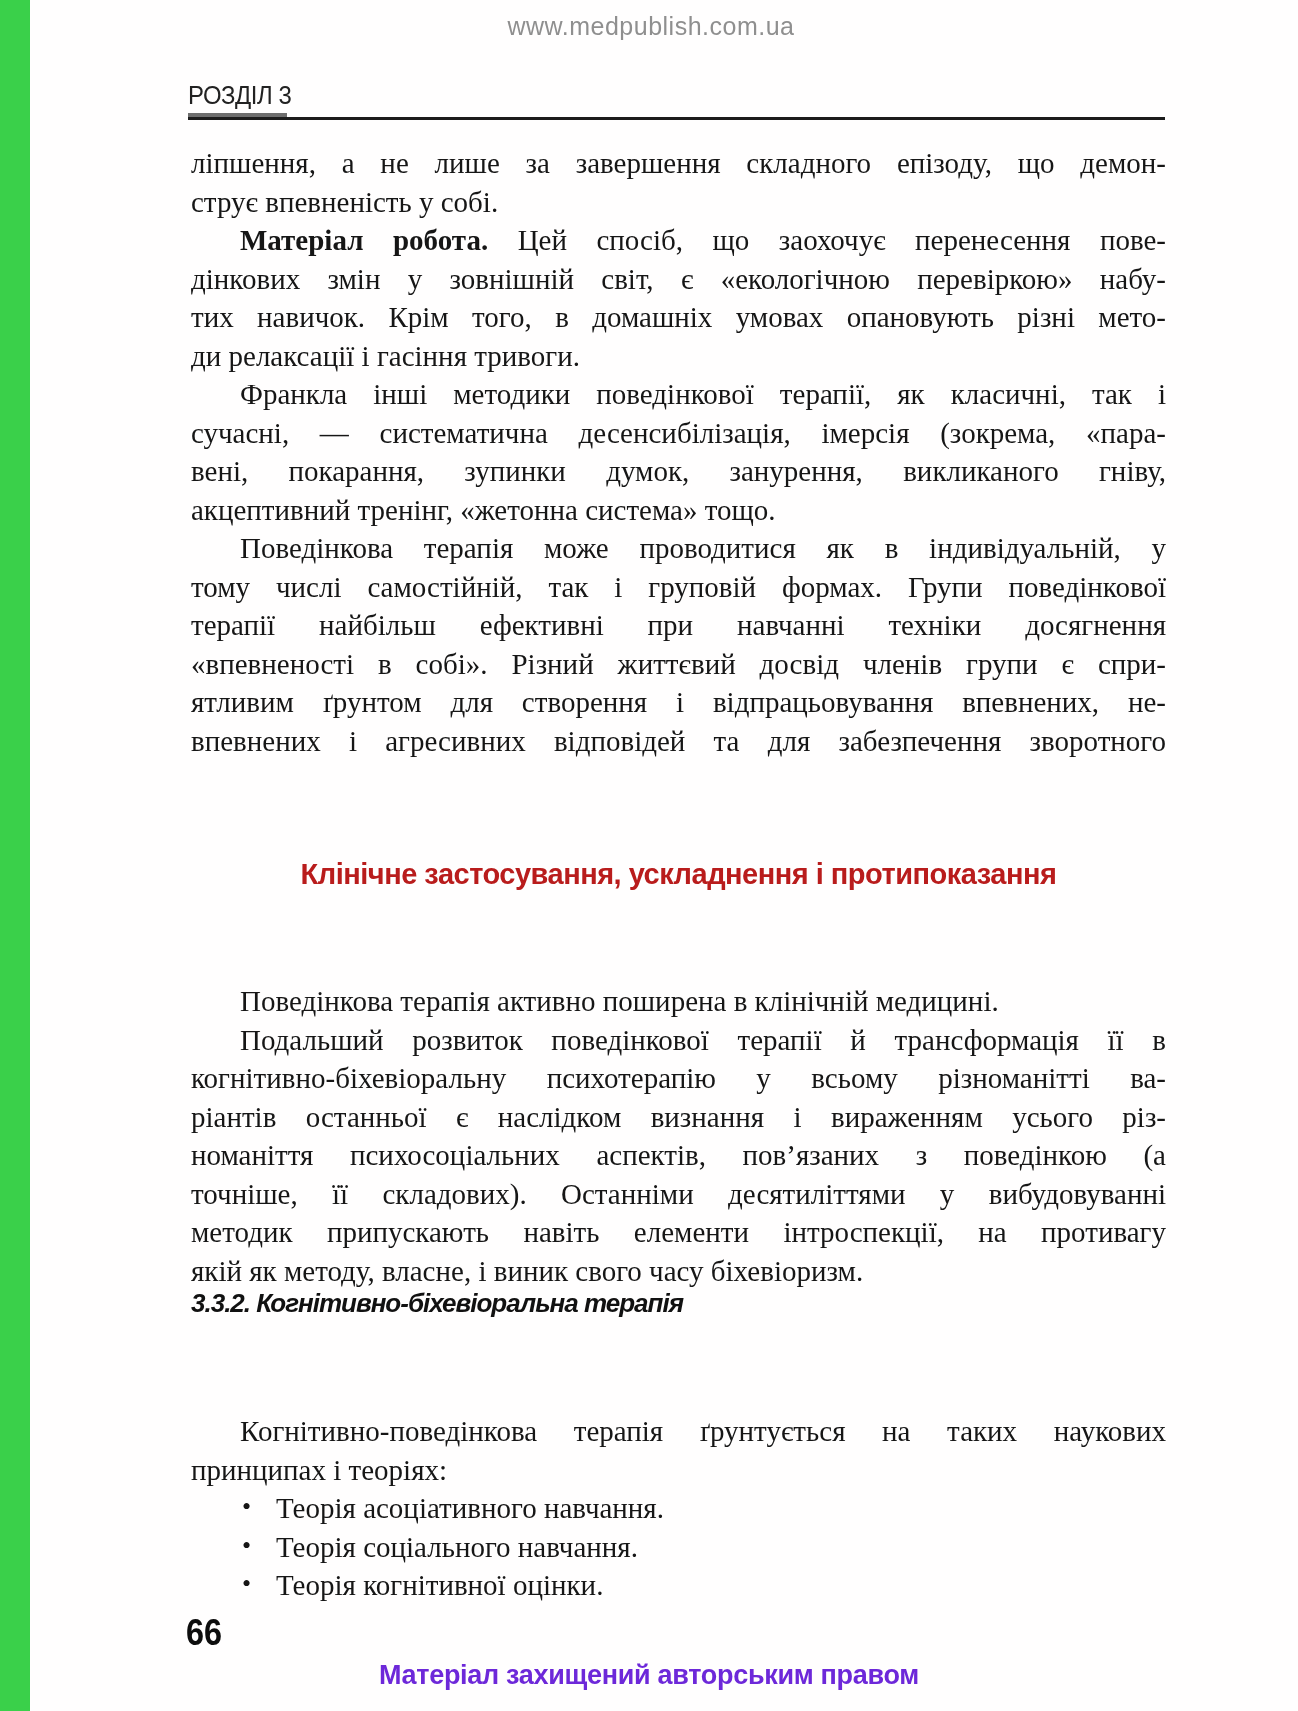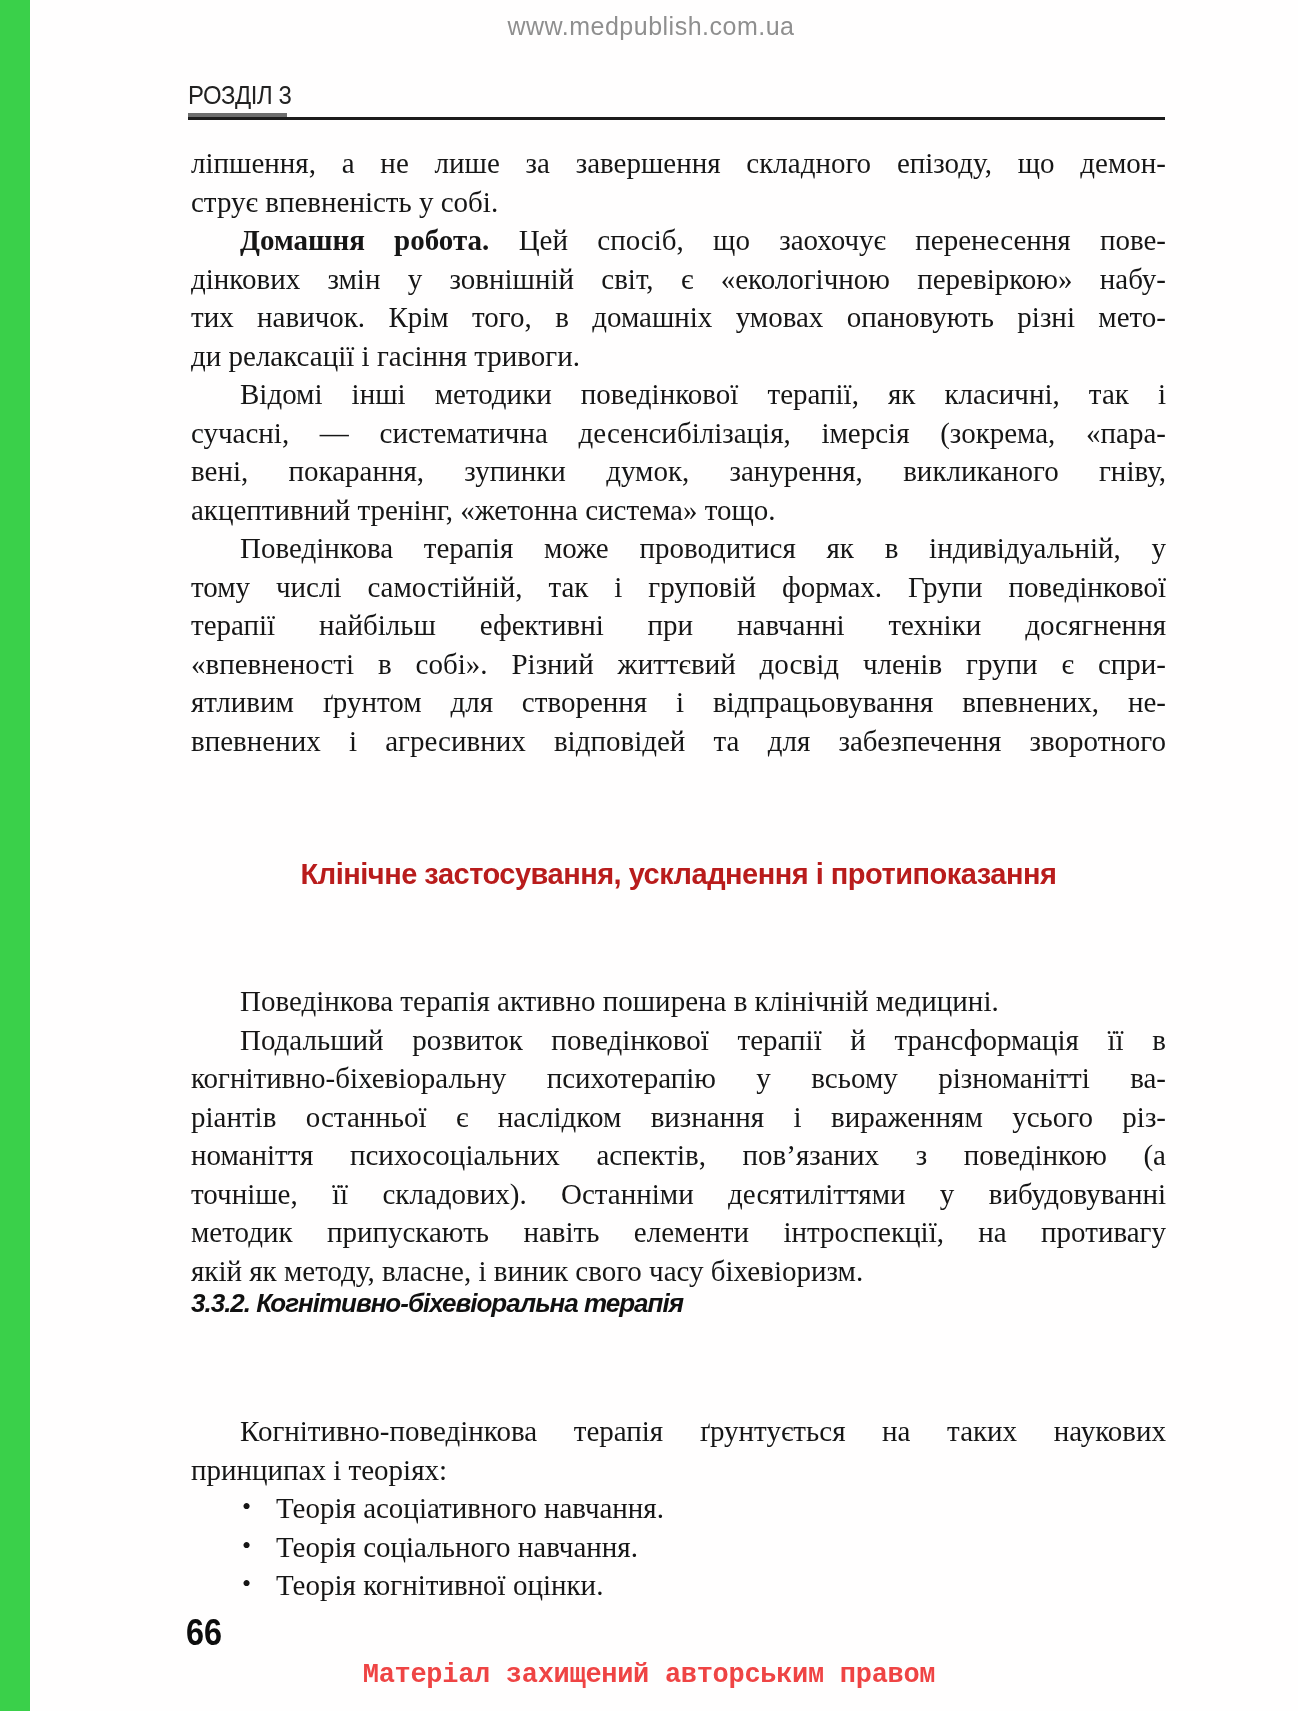--- a/index.html
+++ b/index.html
@@ -69,7 +69,7 @@
   <div class="col bodytext blk1">
     <div class="ln j">ліпшення, а не лише за завершення складного епізоду, що демон-</div>
     <div class="ln">струє впевненість у собі.</div>
-    <div class="ln j ind"><b>Домашня робота.</b><span> Цей спосіб, що заохочує перенесення пове-</span></div>
+    <div class="ln j ind"><b>Матеріал робота.</b><span> Цей спосіб, що заохочує перенесення пове-</span></div>
     <div class="ln j">дінкових змін у зовнішній світ, є «екологічною перевіркою» набу-</div>
     <div class="ln j">тих навичок. Крім того, в домашніх умовах опановують різні мето-</div>
     <div class="ln">ди релаксації і гасіння тривоги.</div>

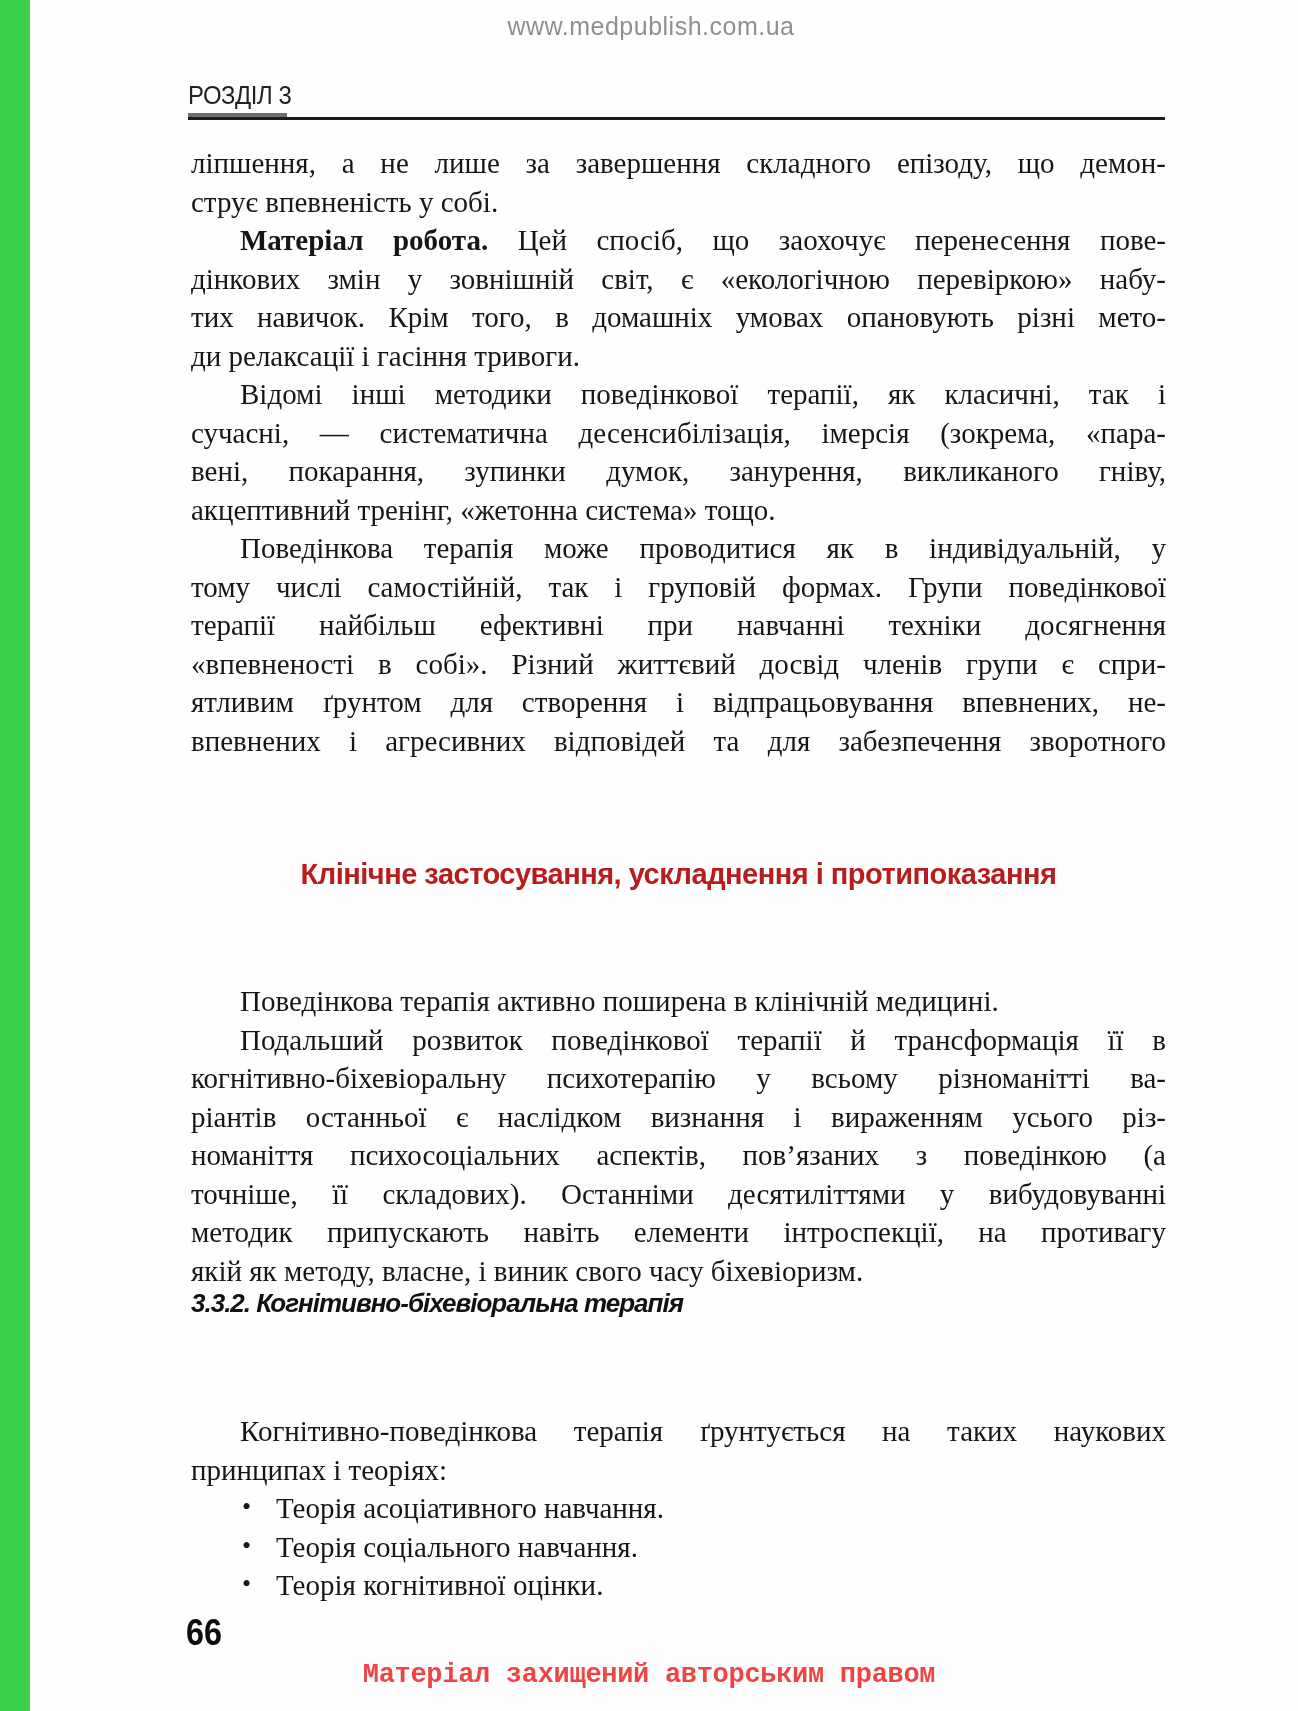--- a/index.html
+++ b/index.html
@@ -73,7 +73,7 @@
     <div class="ln j">дінкових змін у зовнішній світ, є «екологічною перевіркою» набу-</div>
     <div class="ln j">тих навичок. Крім того, в домашніх умовах опановують різні мето-</div>
     <div class="ln">ди релаксації і гасіння тривоги.</div>
-    <div class="ln j ind">Відомі інші методики поведінкової терапії, як класичні, так і</div>
+    <div class="ln j ind">Франкла інші методики поведінкової терапії, як класичні, так і</div>
     <div class="ln j">сучасні, — систематична десенсибілізація, імерсія (зокрема, «пара-</div>
     <div class="ln j">вені, покарання, зупинки думок, занурення, викликаного гніву,</div>
     <div class="ln">акцептивний тренінг, «жетонна система» тощо.</div>

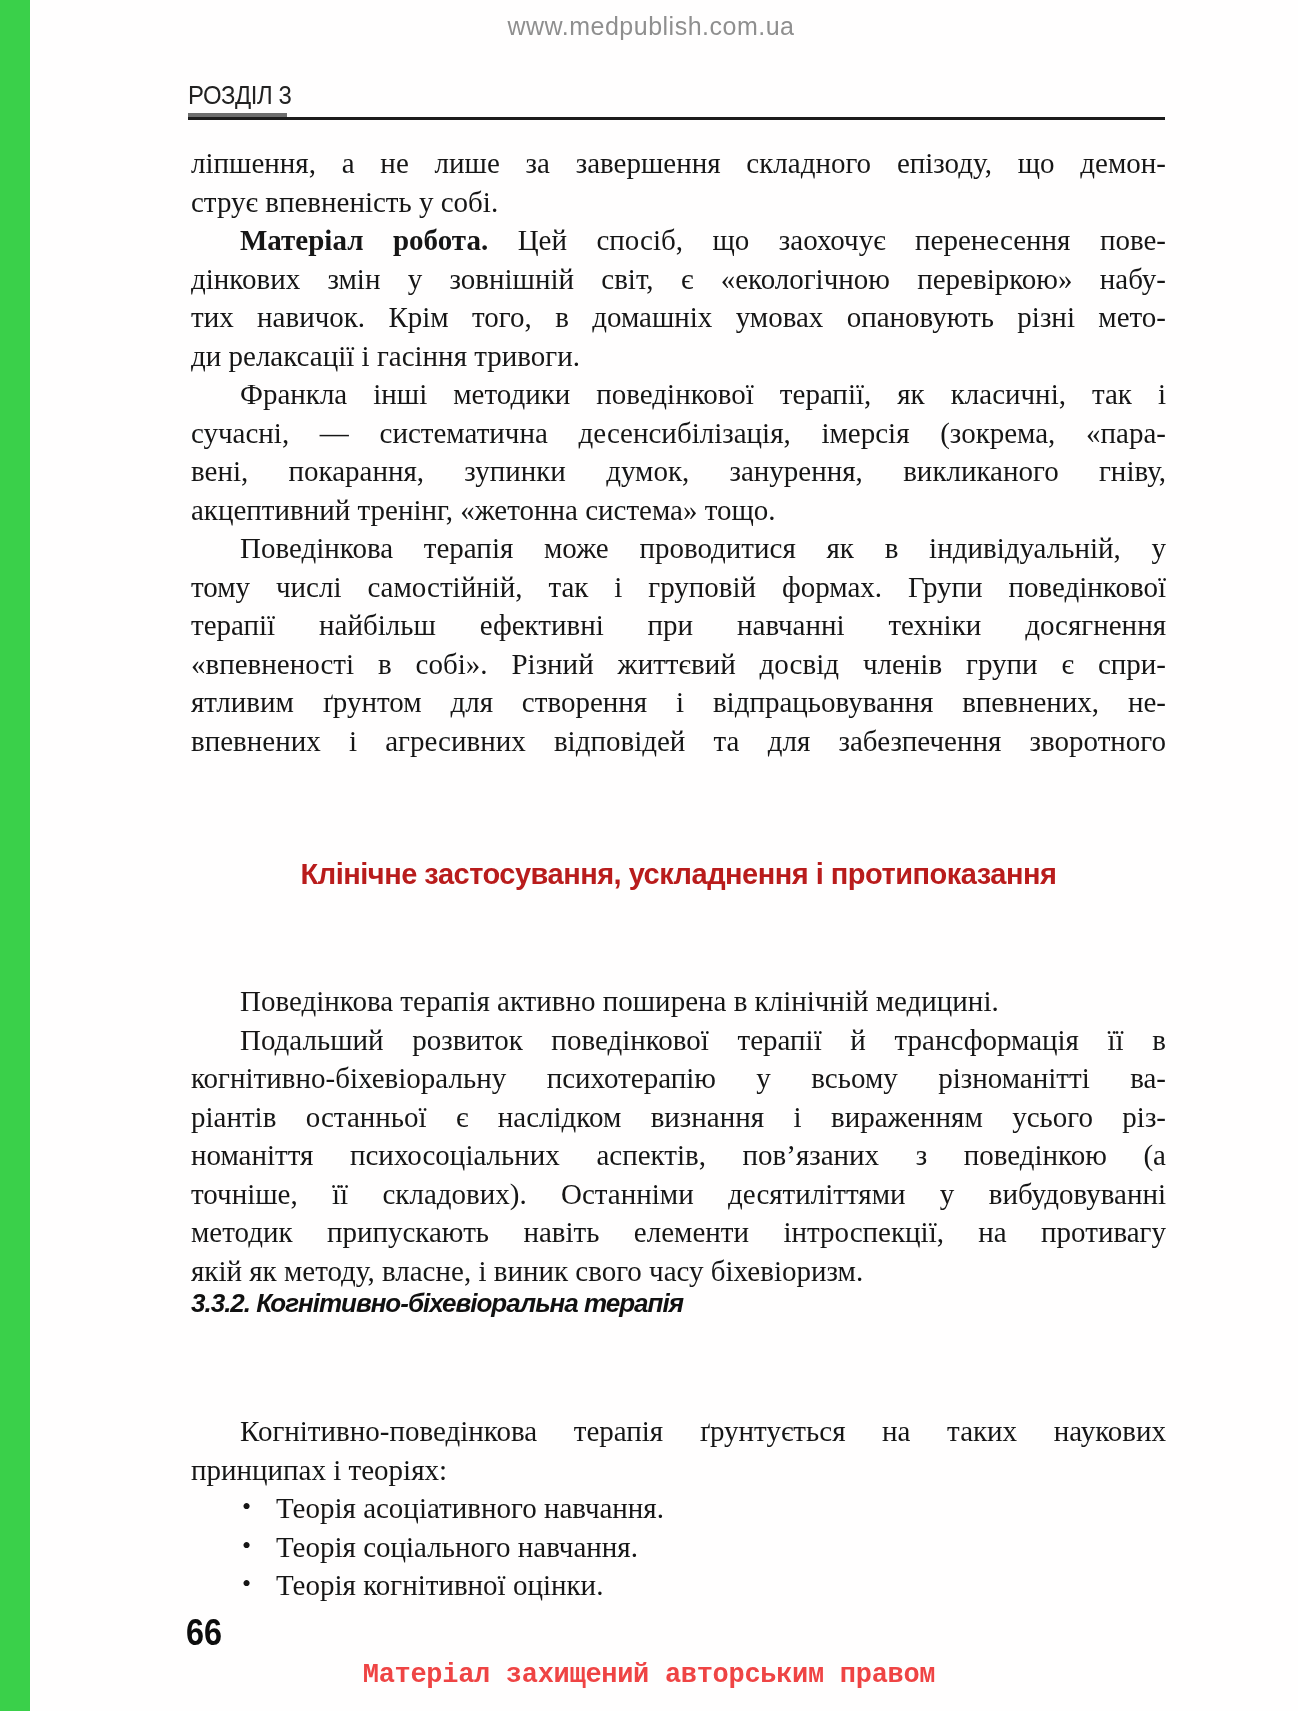--- a/index.html
+++ b/index.html
@@ -49,8 +49,8 @@
   }
   .copyright{
     position:absolute;left:0;top:1660px;width:100%;text-align:center;
-    font-family:Liberation Mono, monospace;font-weight:bold;font-size:27px;
-    color:#ef4444;letter-spacing:-0.3px;
+    font-family:Liberation Sans, sans-serif;font-weight:bold;font-size:27px;
+    color:#6d28d9;letter-spacing:-0.3px;
   }
 </style>
 </head>

